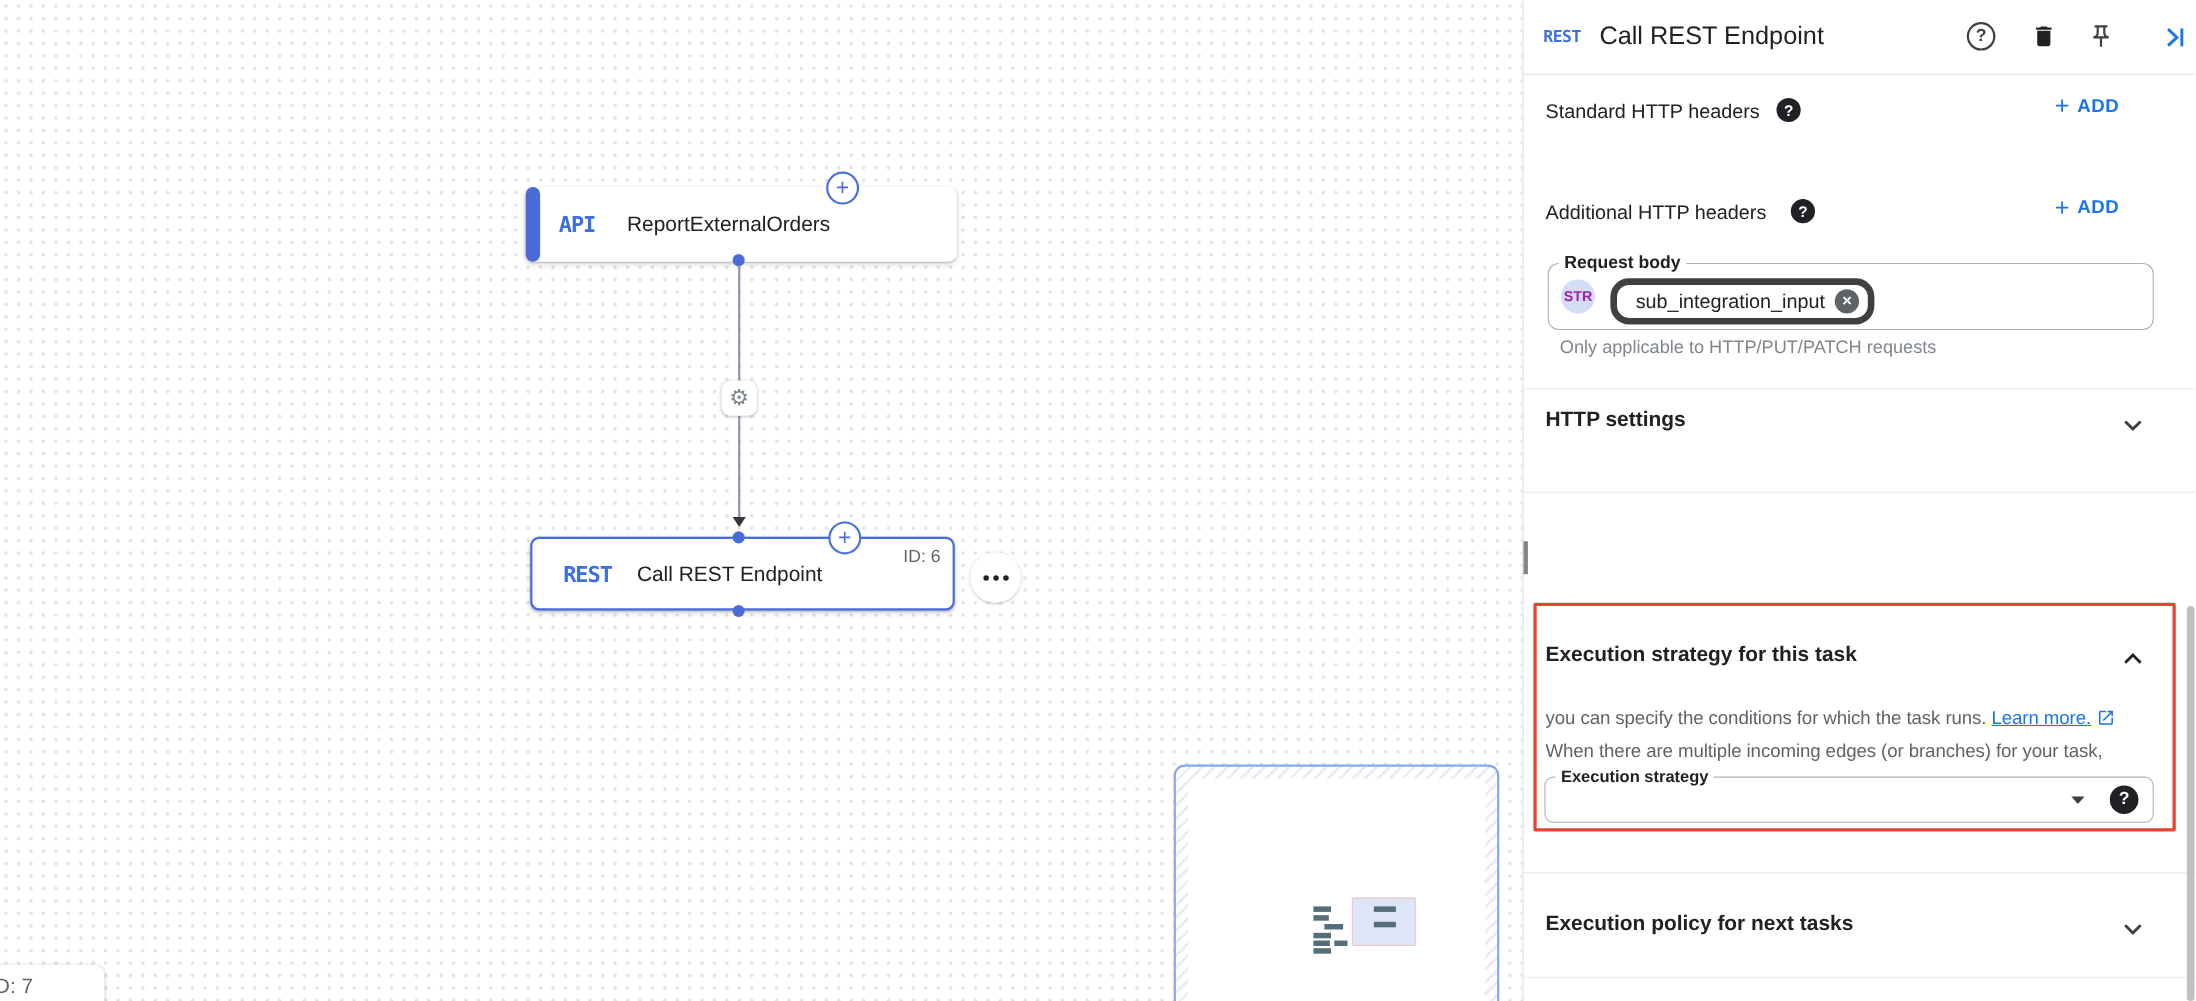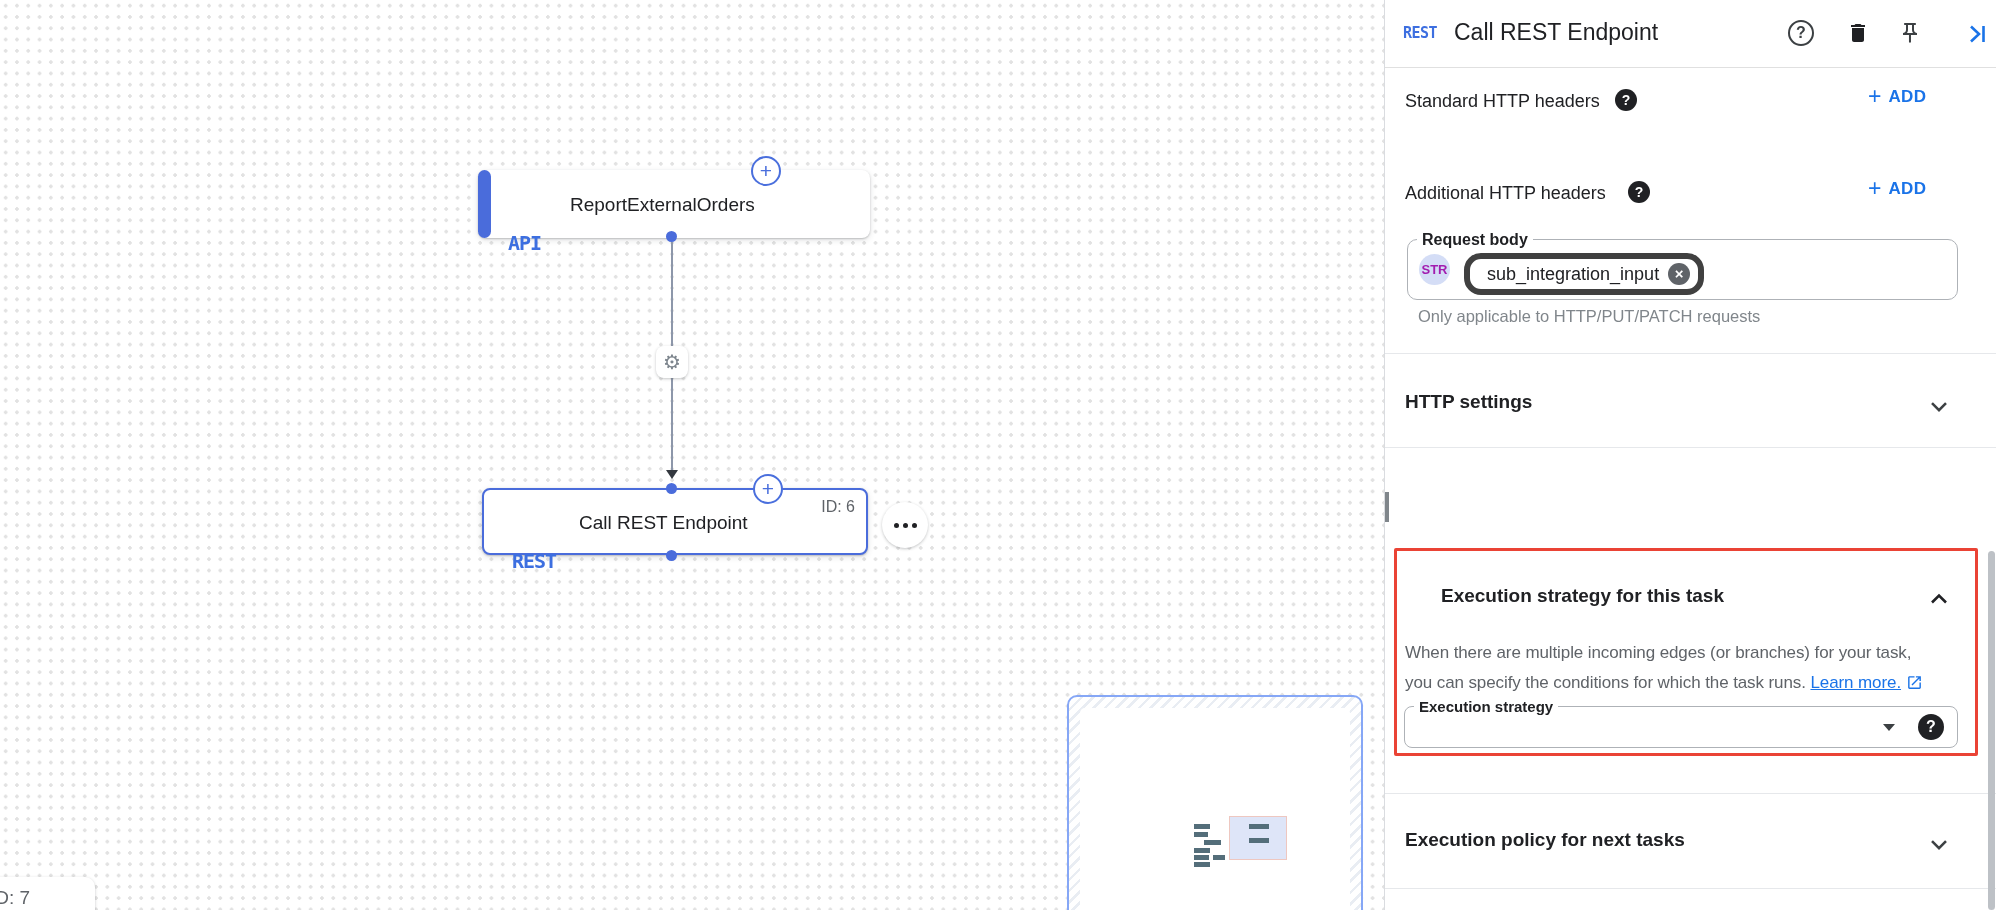--- a/index.html
+++ b/index.html
@@ -18,7 +18,7 @@
   .node-accent { position:absolute; left:0; top:0; bottom:0; width:13px;
     background:#4a6cdb; border-radius:7px; }
   .node-badge { position:absolute; top:22px; font-family:"DejaVu Sans Mono", monospace;
-    font-weight:bold; font-size:20px; color:#3d6fe0; letter-spacing:-1px;margin-top:39px; }
+    font-weight:bold; font-size:20px; color:#3d6fe0; letter-spacing:-1px; }
   .node-api .node-badge { left:30px; }
   .node-label { position:absolute; top:24px; font-size:19px; color:#202124; white-space:nowrap; }
   .node-api .node-label { left:92px; }

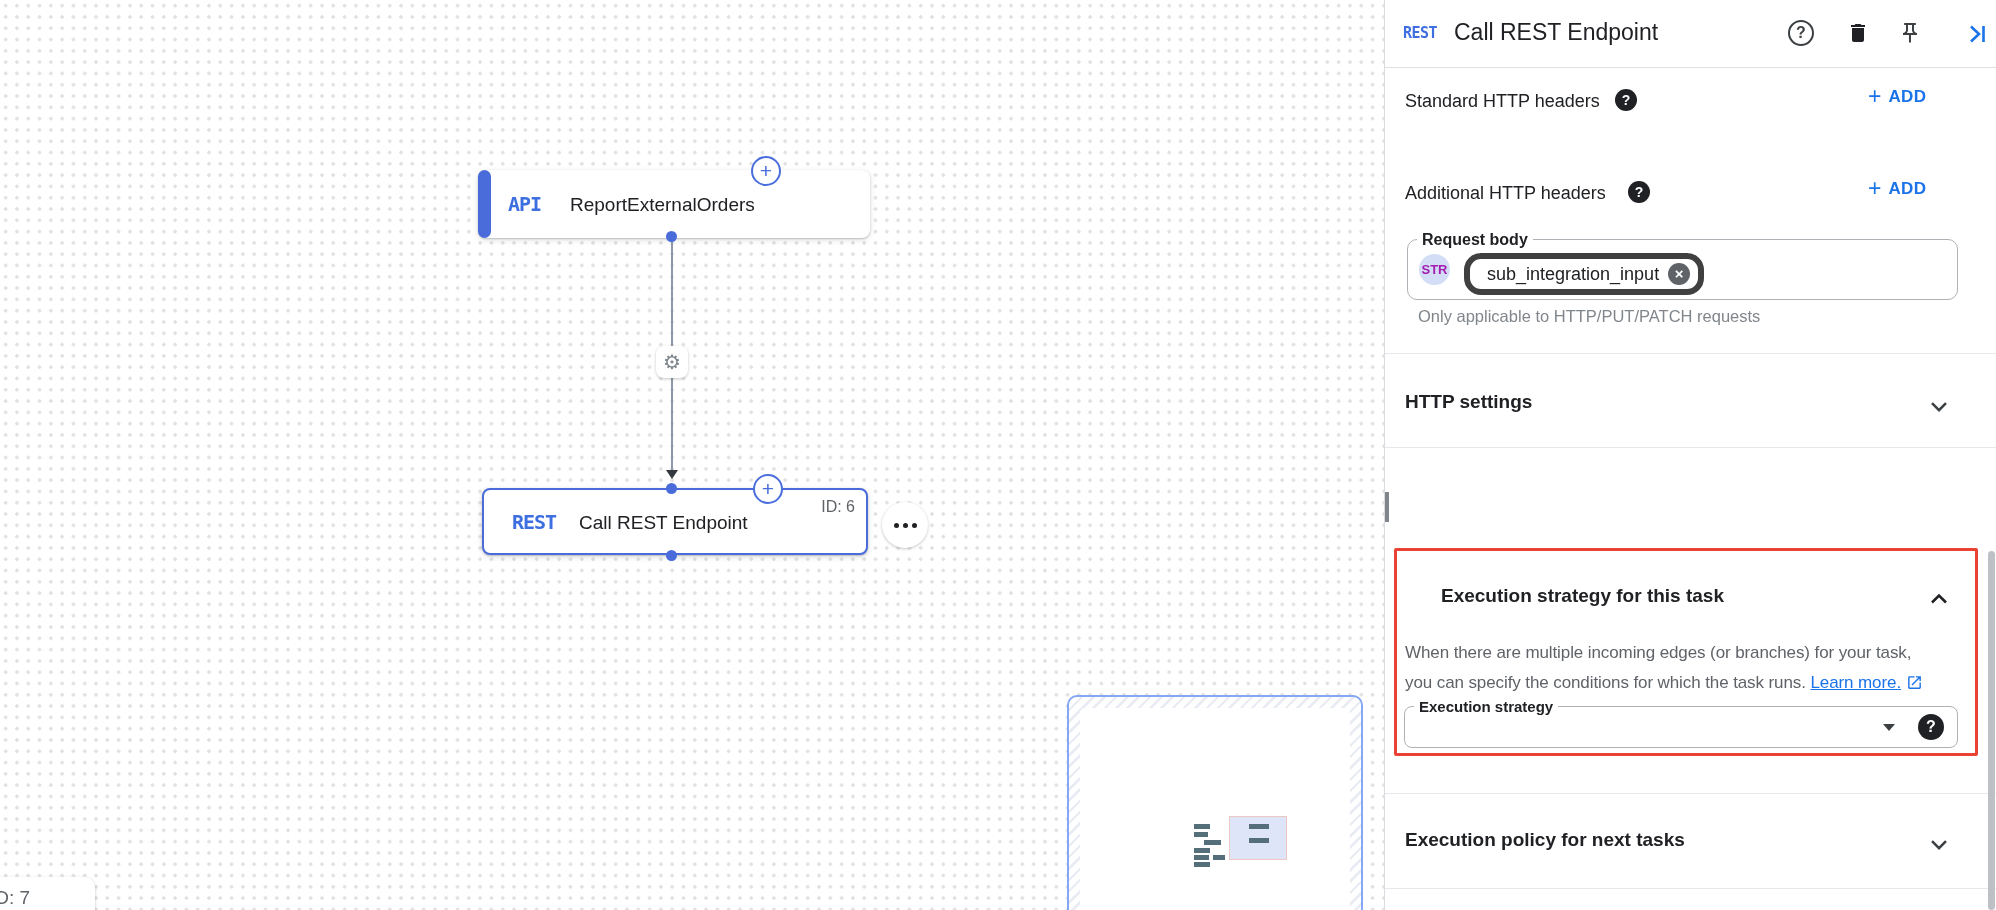--- a/index.html
+++ b/index.html
@@ -220,7 +220,7 @@
 
   <div class="divider" style="top:353px;"></div>
 
-  <div class="section-row" style="top:368px;">
+  <div class="section-row" style="top:348px;">
     <span class="section-label" style="top:23px;">HTTP settings</span>
     <svg class="chev" style="left:540px; top:24px;" viewBox="0 0 24 24">
       <path d="M6 9.5l6 6 6-6" fill="none" stroke="#3c4043" stroke-width="2.2"></path>

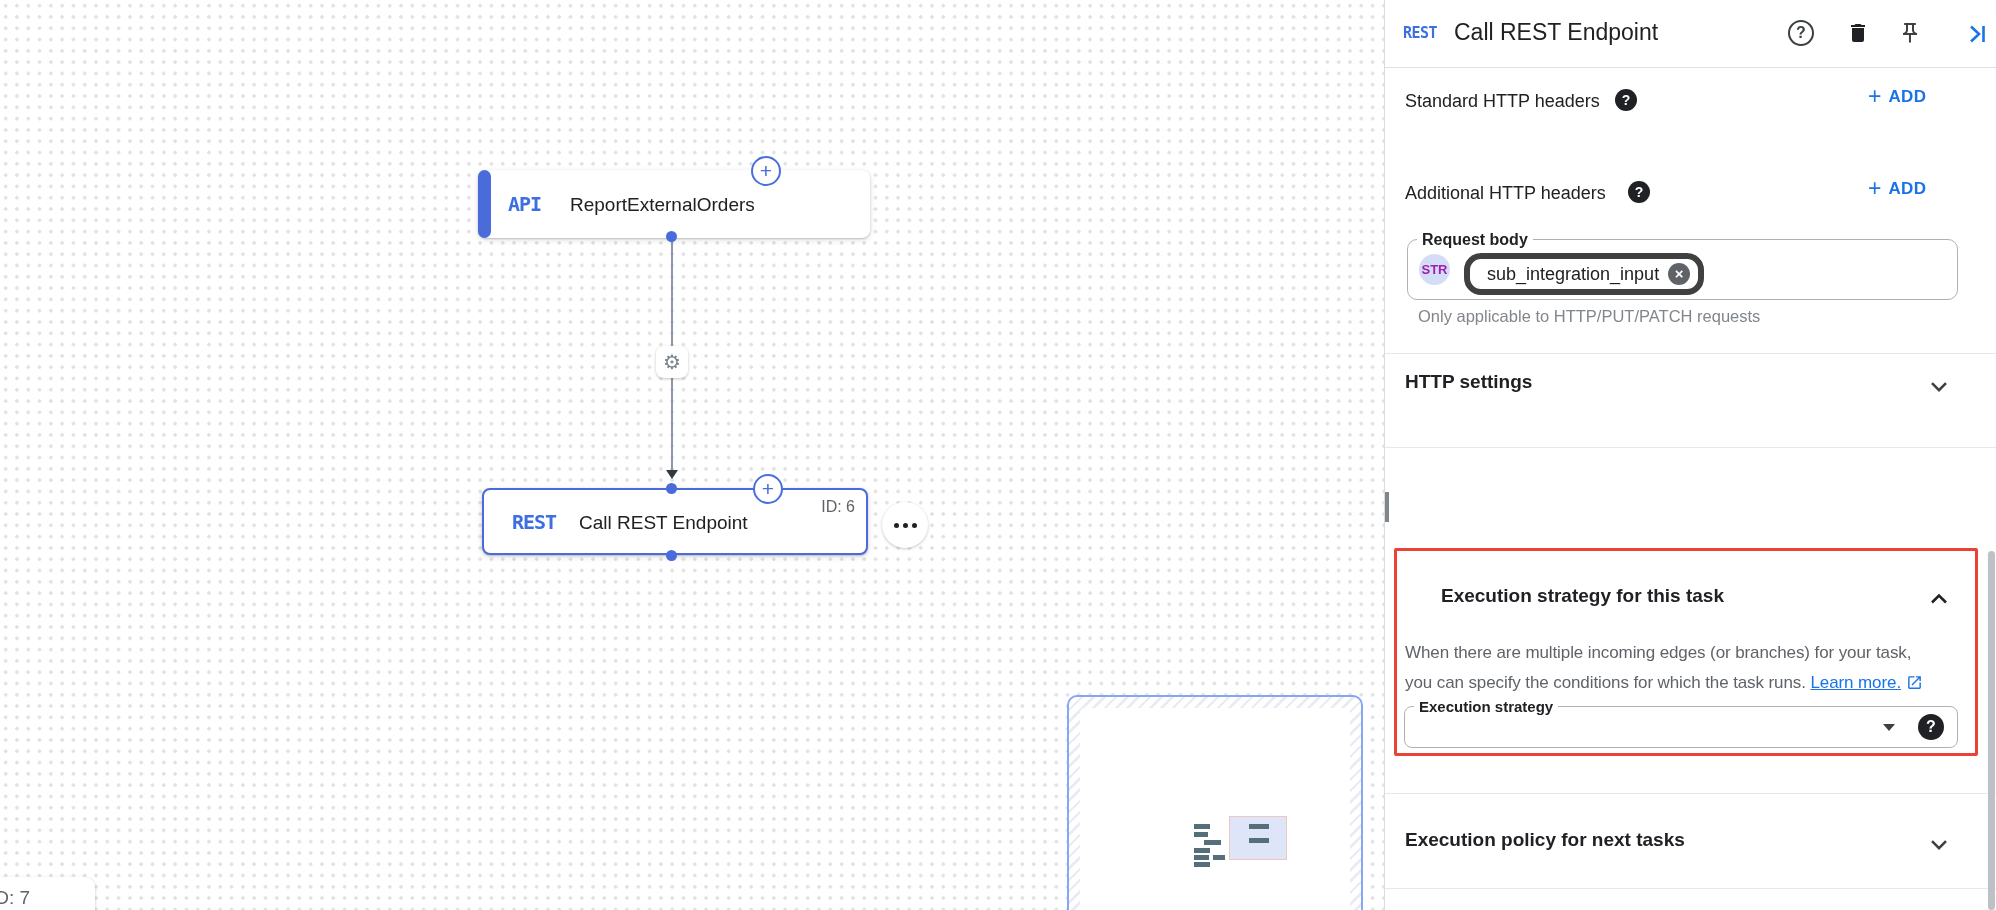--- a/index.html
+++ b/index.html
@@ -231,7 +231,7 @@
   <div class="left-mini-bar"></div>
 
   <div class="section-row" style="top:572px; height:48px;">
-    <span class="section-label" style="top:13px;margin-left:36px;">Execution strategy for this task</span>
+    <span class="section-label" style="top:13px;">Execution strategy for this task</span>
     <svg class="chev" style="left:540px; top:13px;" viewBox="0 0 24 24">
       <path d="M6 15l6-6 6 6" fill="none" stroke="#202124" stroke-width="2.2"></path>
       </svg>

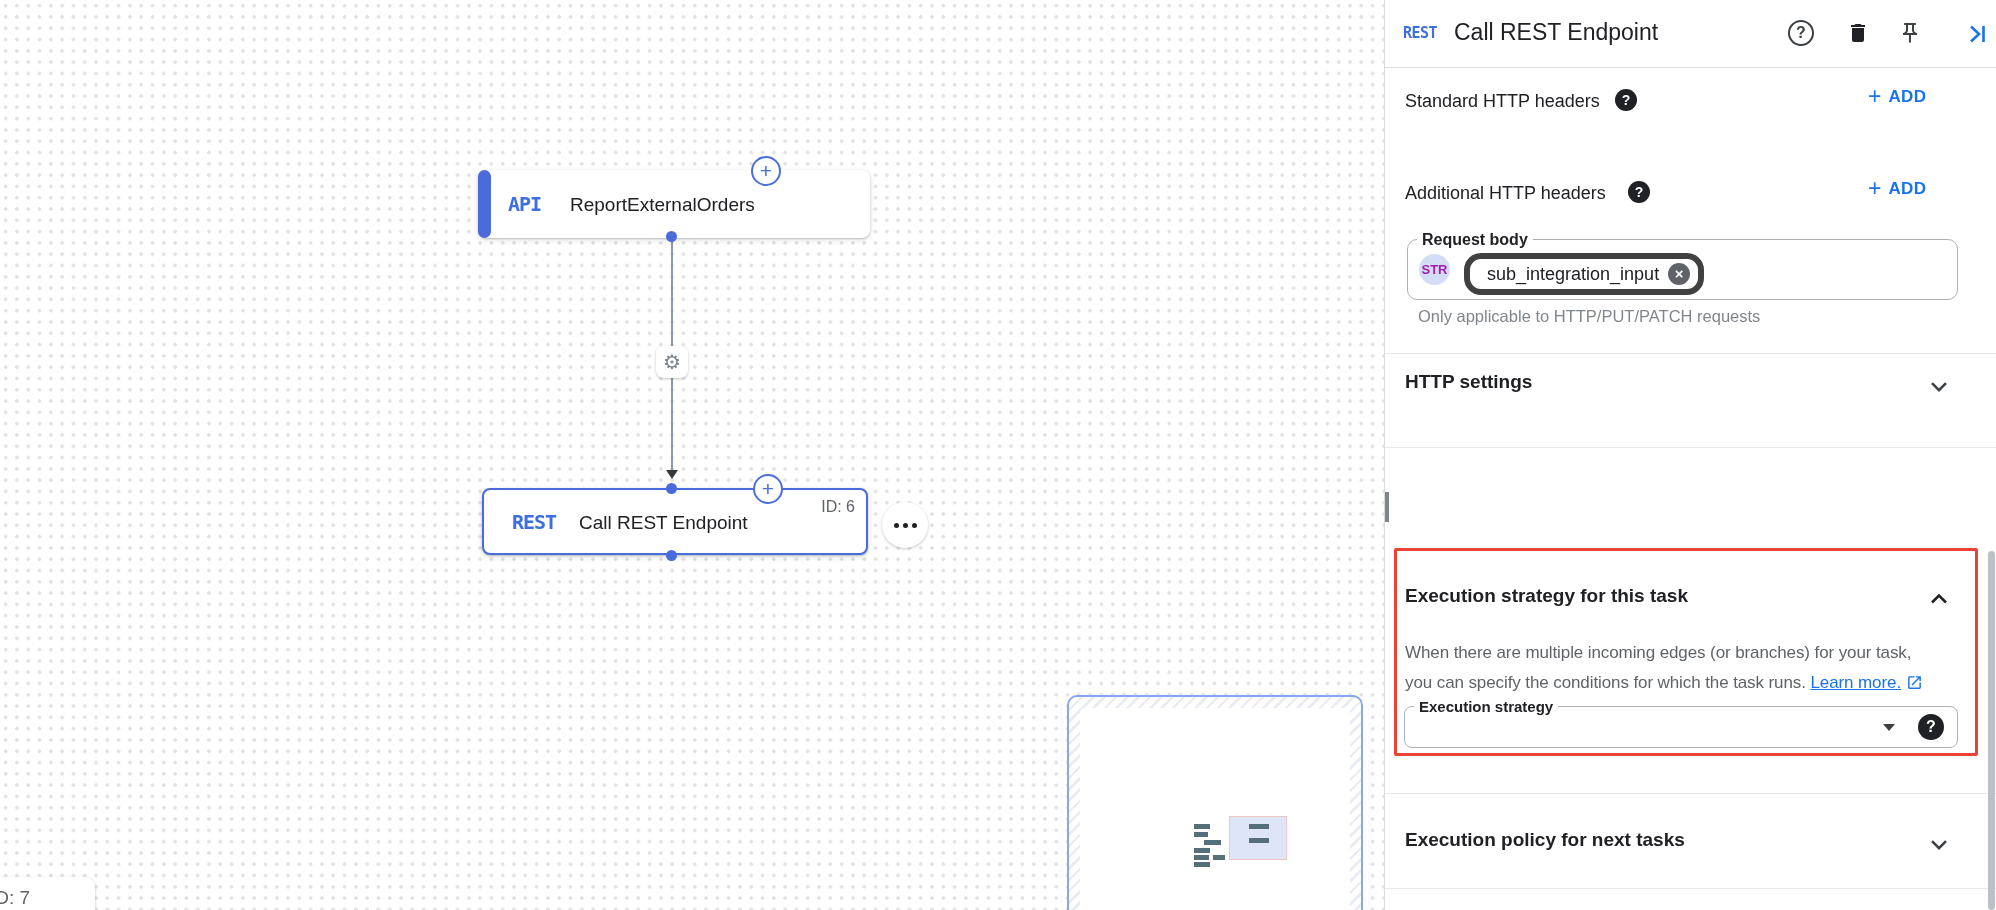--- a/index.html
+++ b/index.html
@@ -238,12 +238,12 @@
   </div>
 
   <div class="para">
-    <div>When there are multiple incoming edges (or branches) for your task,</div>
     <div><span>you can specify the conditions for which the task runs.</span>
       <span class="learn-link">Learn more.</span><svg class="ext-ico" width="17" height="17" viewBox="0 0 24 24" fill="#1a73e8">
           <path d="M19 19H5V5h7V3H5c-1.1 0-2 .9-2 2v14c0 1.1.9 2 2 2h14c1.1 0 2-.9 2-2v-7h-2v7zM14 3v2h3.59l-9.83 9.83 1.41 1.41L19 6.41V10h2V3h-7z"></path>
         </svg>
     </div>
+    <div>When there are multiple incoming edges (or branches) for your task,</div>
   </div>
 
   <div class="outlined-field strategy-field">

